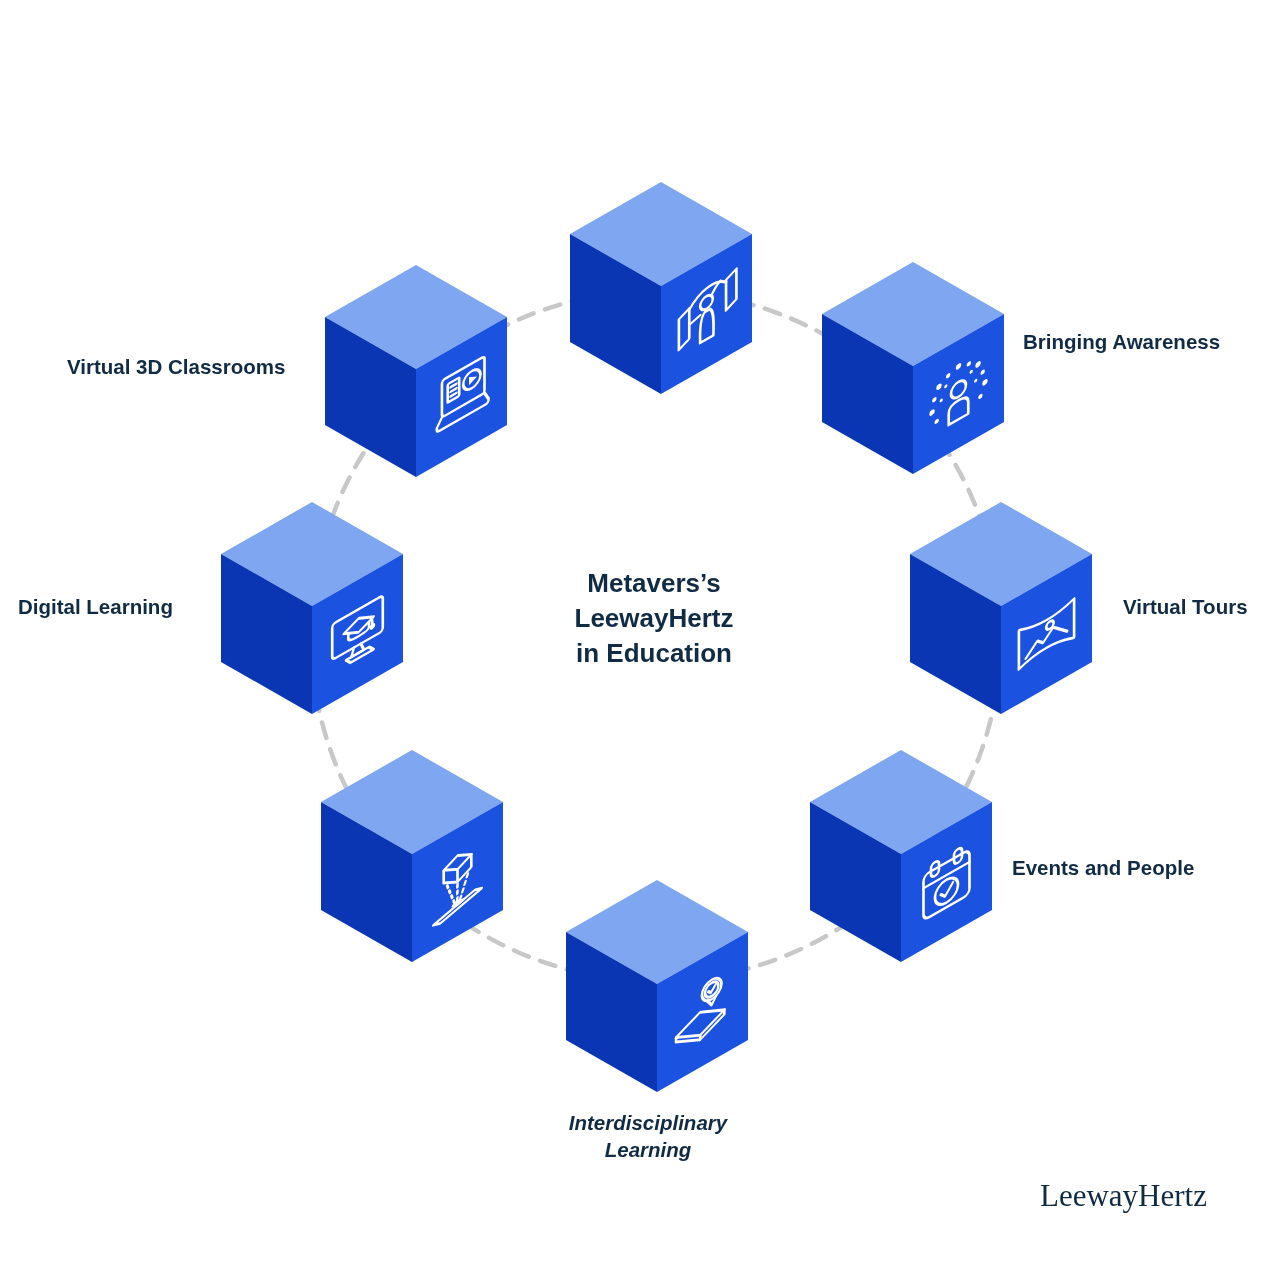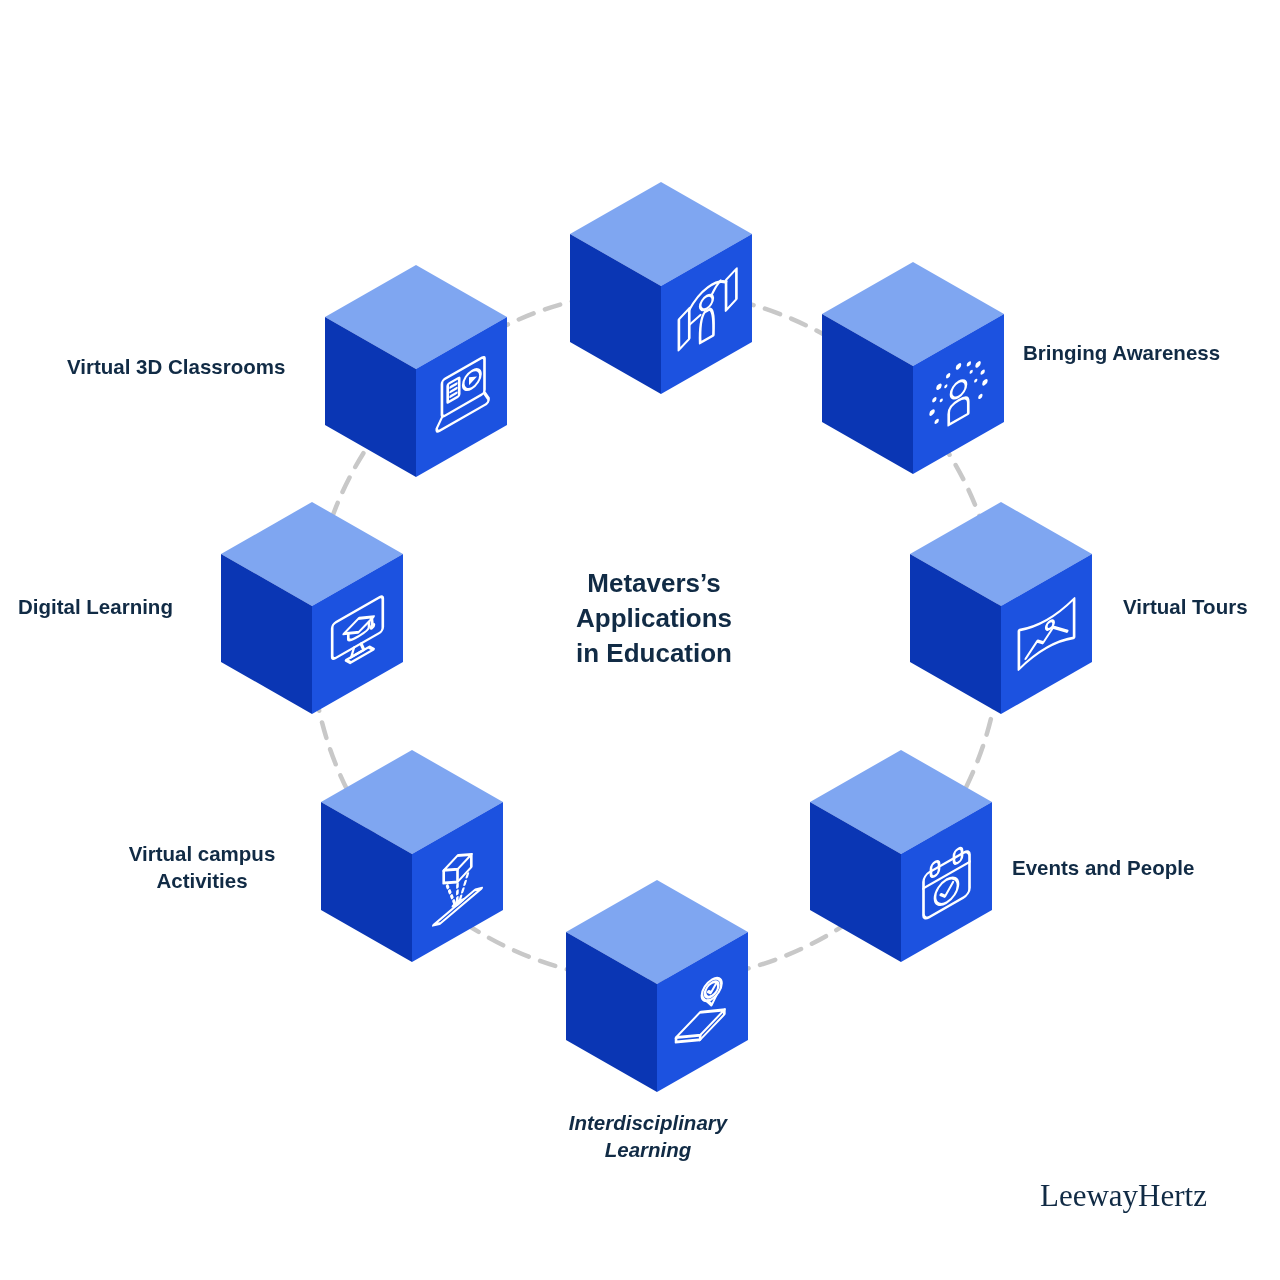--- a/index.html
+++ b/index.html
@@ -178,7 +178,7 @@
   </div>
 
 
-  <div class="label nowrap" style="left:1023px;top:339px;">Bringing Awareness</div>
+  <div class="label nowrap" style="left:1023px;top:328px;">Bringing Awareness</div>
 
   <div class="label nowrap" style="left:1123px;top:593px;">Virtual Tours</div>
 

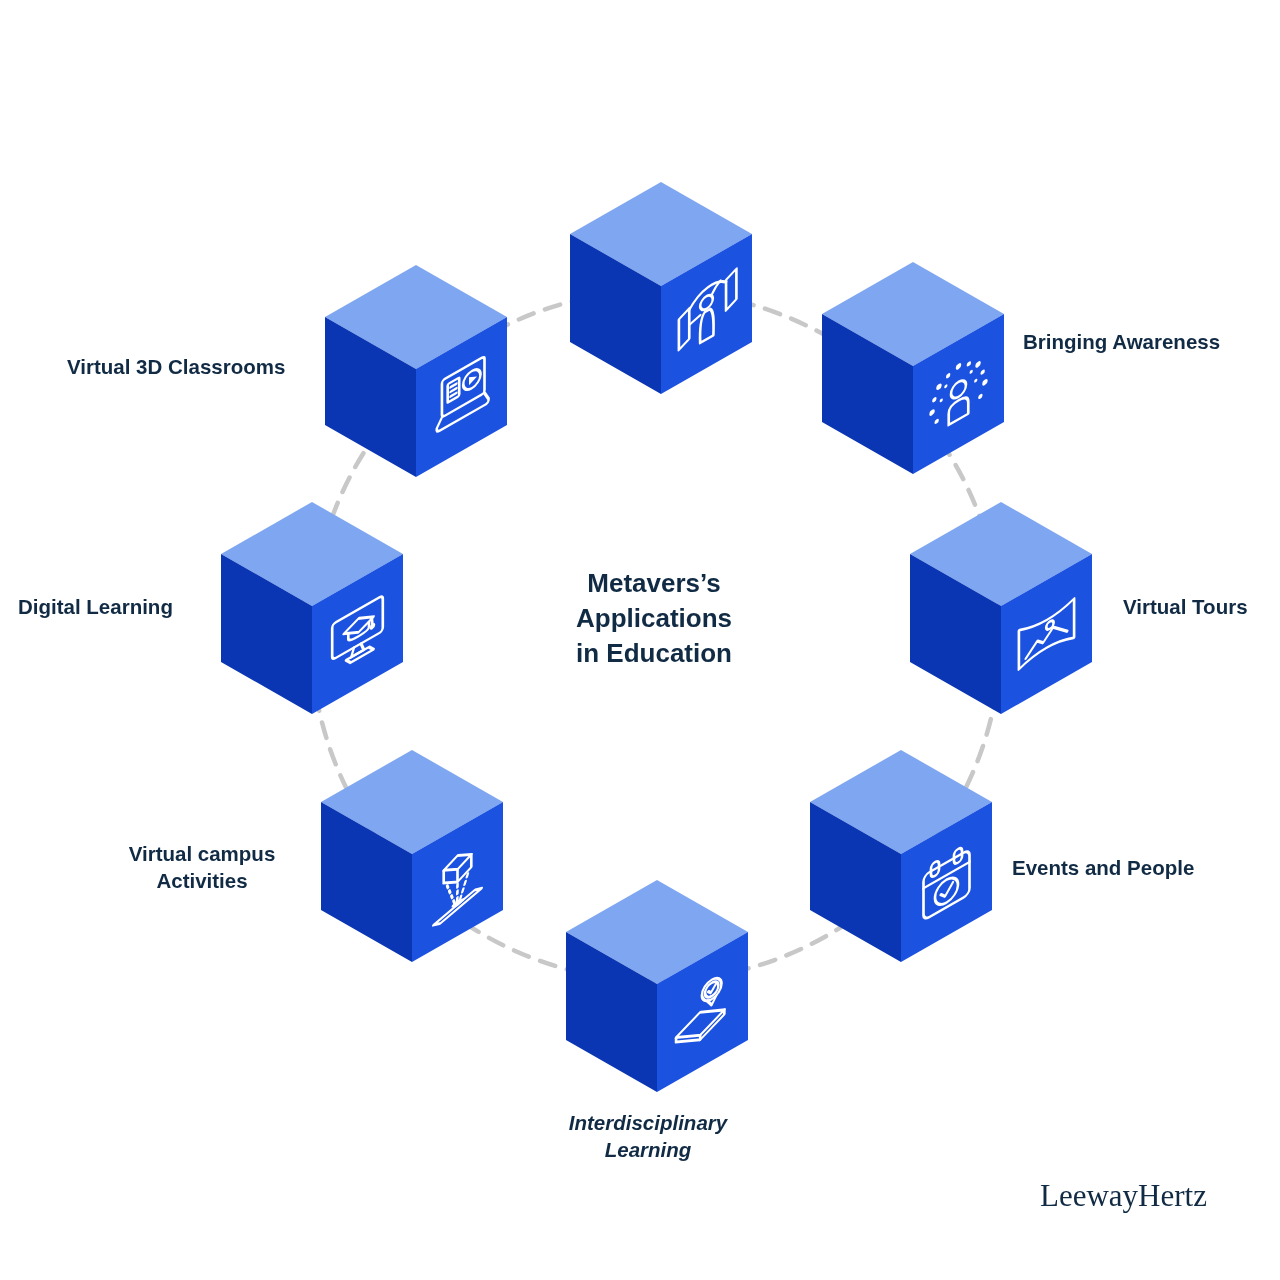--- a/index.html
+++ b/index.html
@@ -192,7 +192,7 @@
 
   <div class="label nowrap" style="left:67px;top:353px;">Virtual 3D Classrooms</div>
 
-  <div class="title">Metavers’s Applications in Education</div>
+  <div class="title">Metavers’s LeewayHertz in Education</div>
 
   <div class="brand">LeewayHertz</div>
 

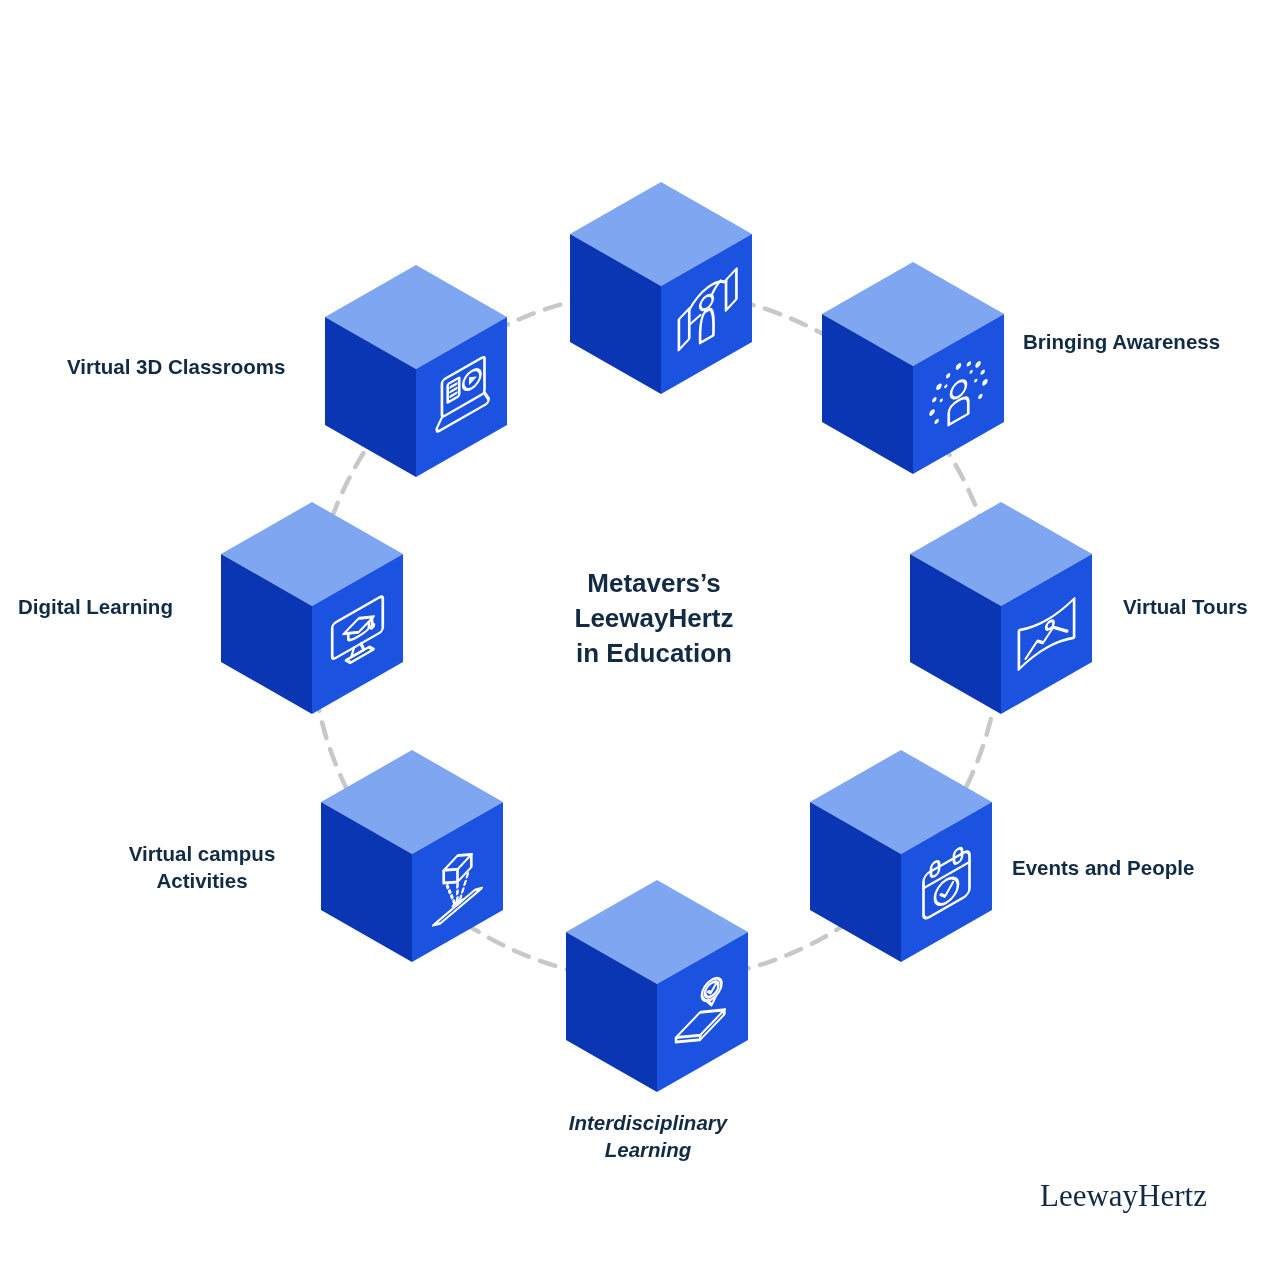--- a/index.html
+++ b/index.html
@@ -186,7 +186,6 @@
 
   <div class="label center" style="left:548px;top:1109px;width:200px;font-style:italic;">Interdisciplinary Learning</div>
 
-  <div class="label center" style="left:117px;top:840px;width:170px;">Virtual campus Activities</div>
 
   <div class="label nowrap" style="left:18px;top:593px;">Digital Learning</div>
 

